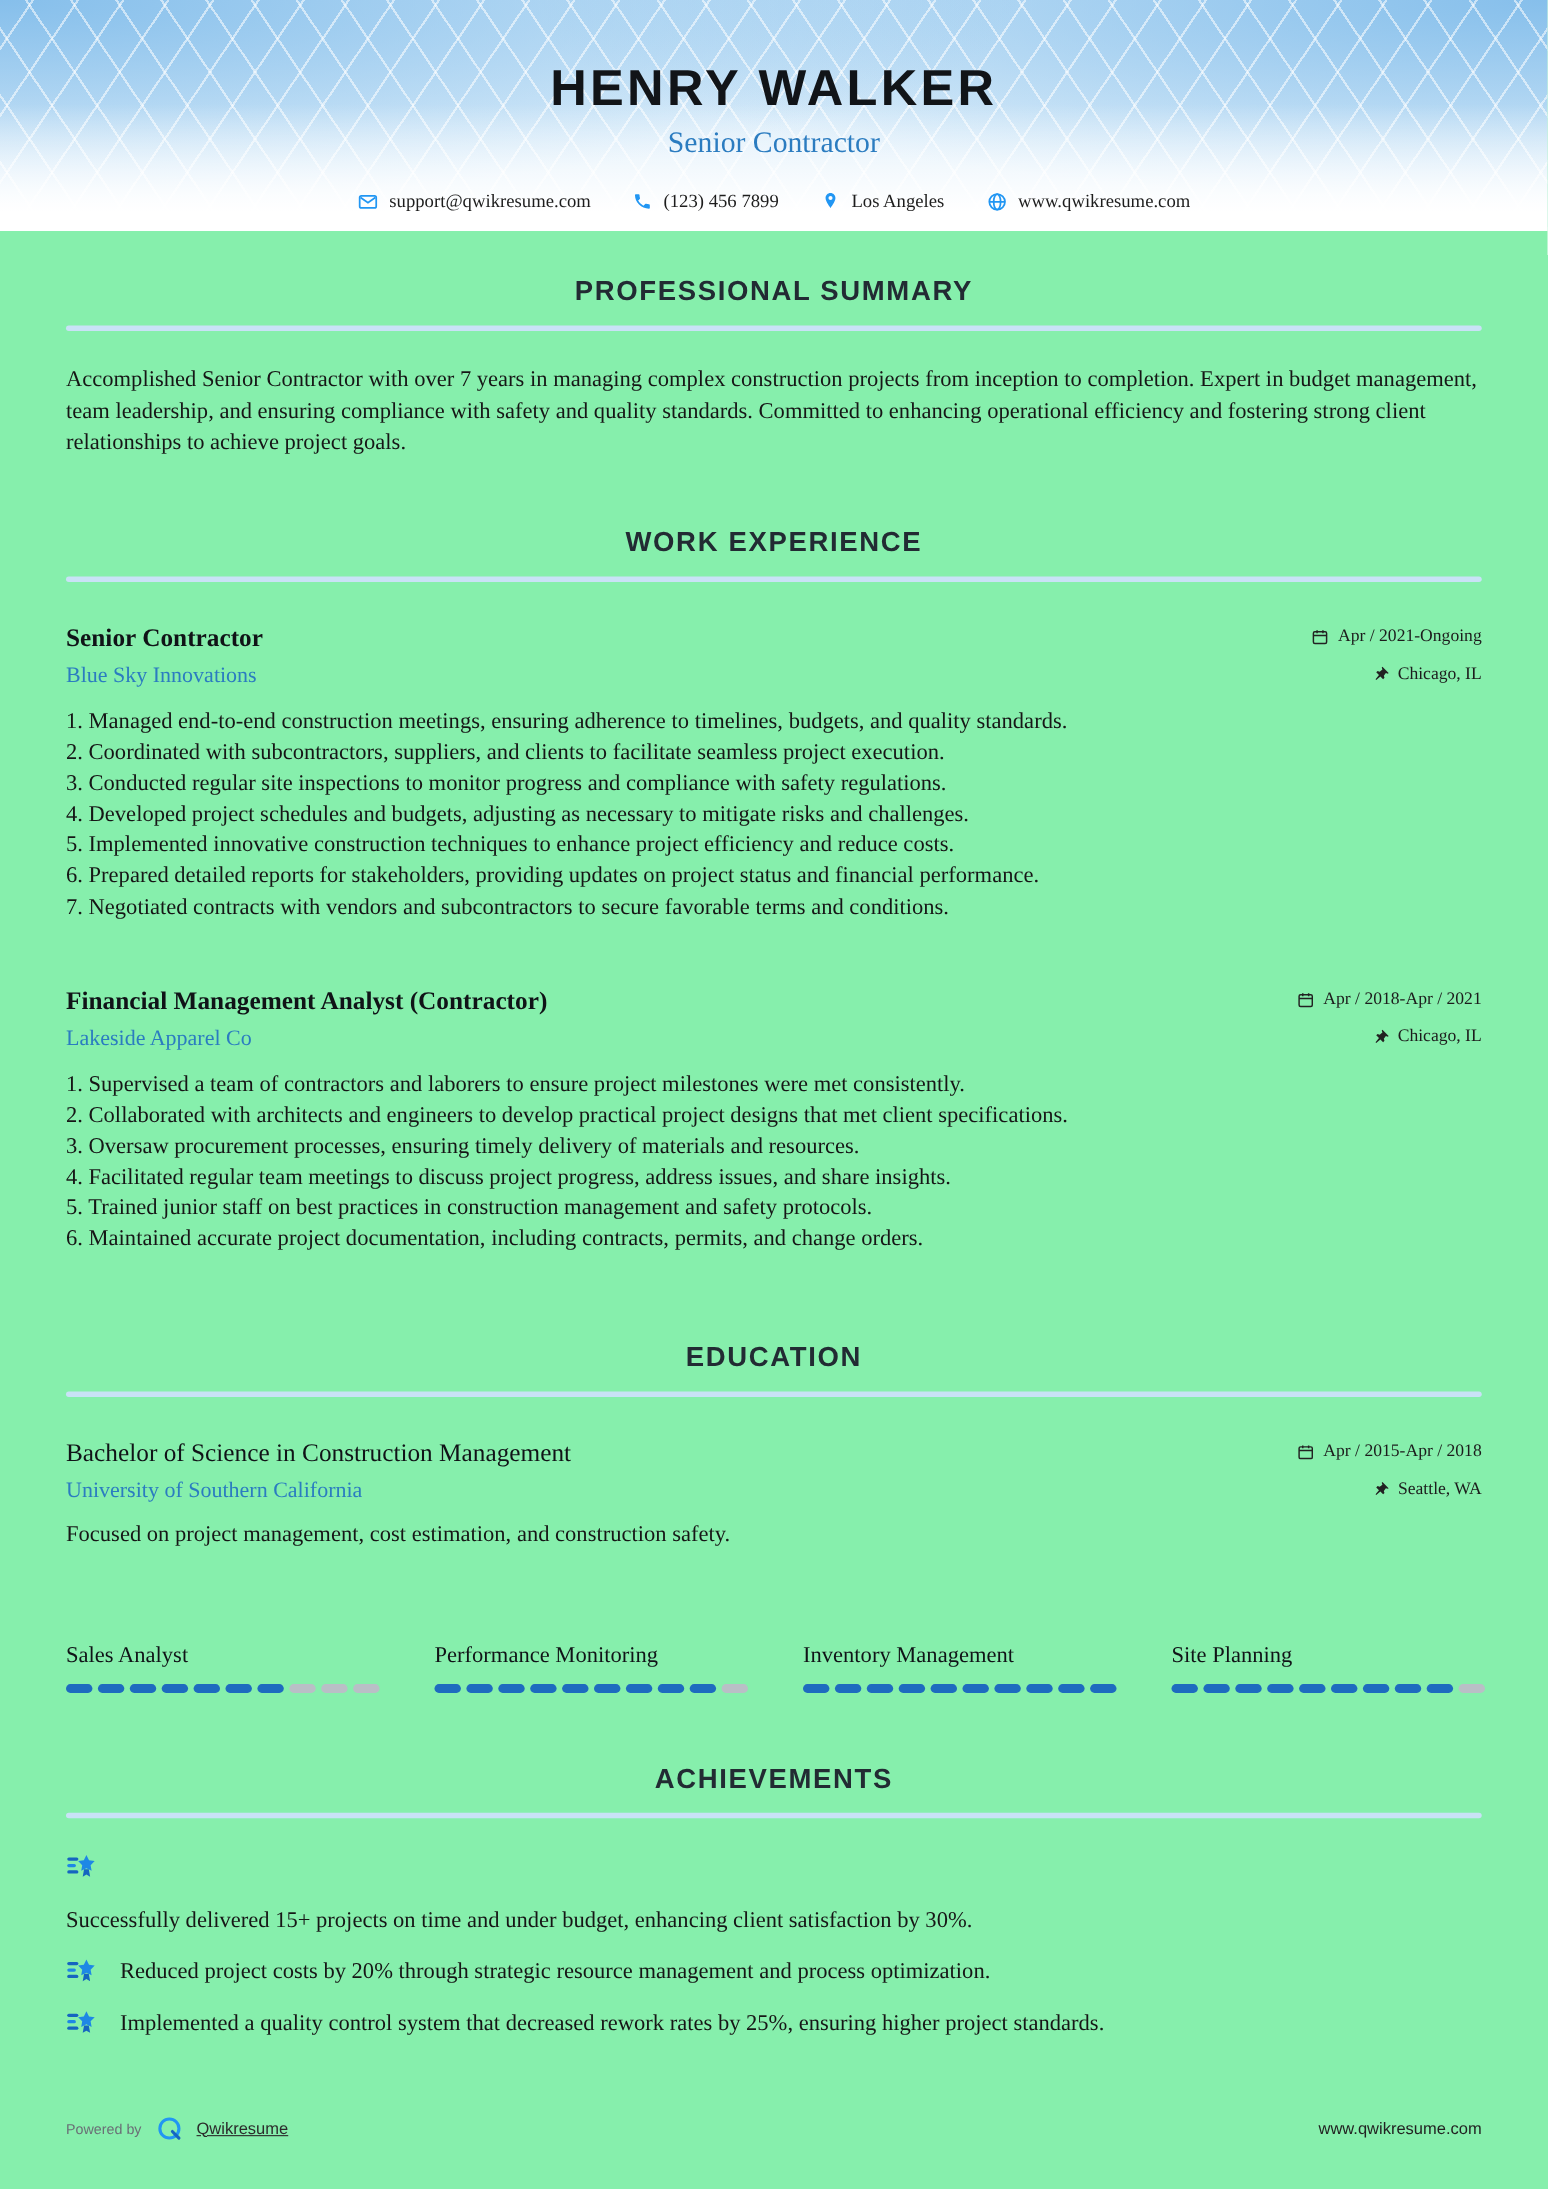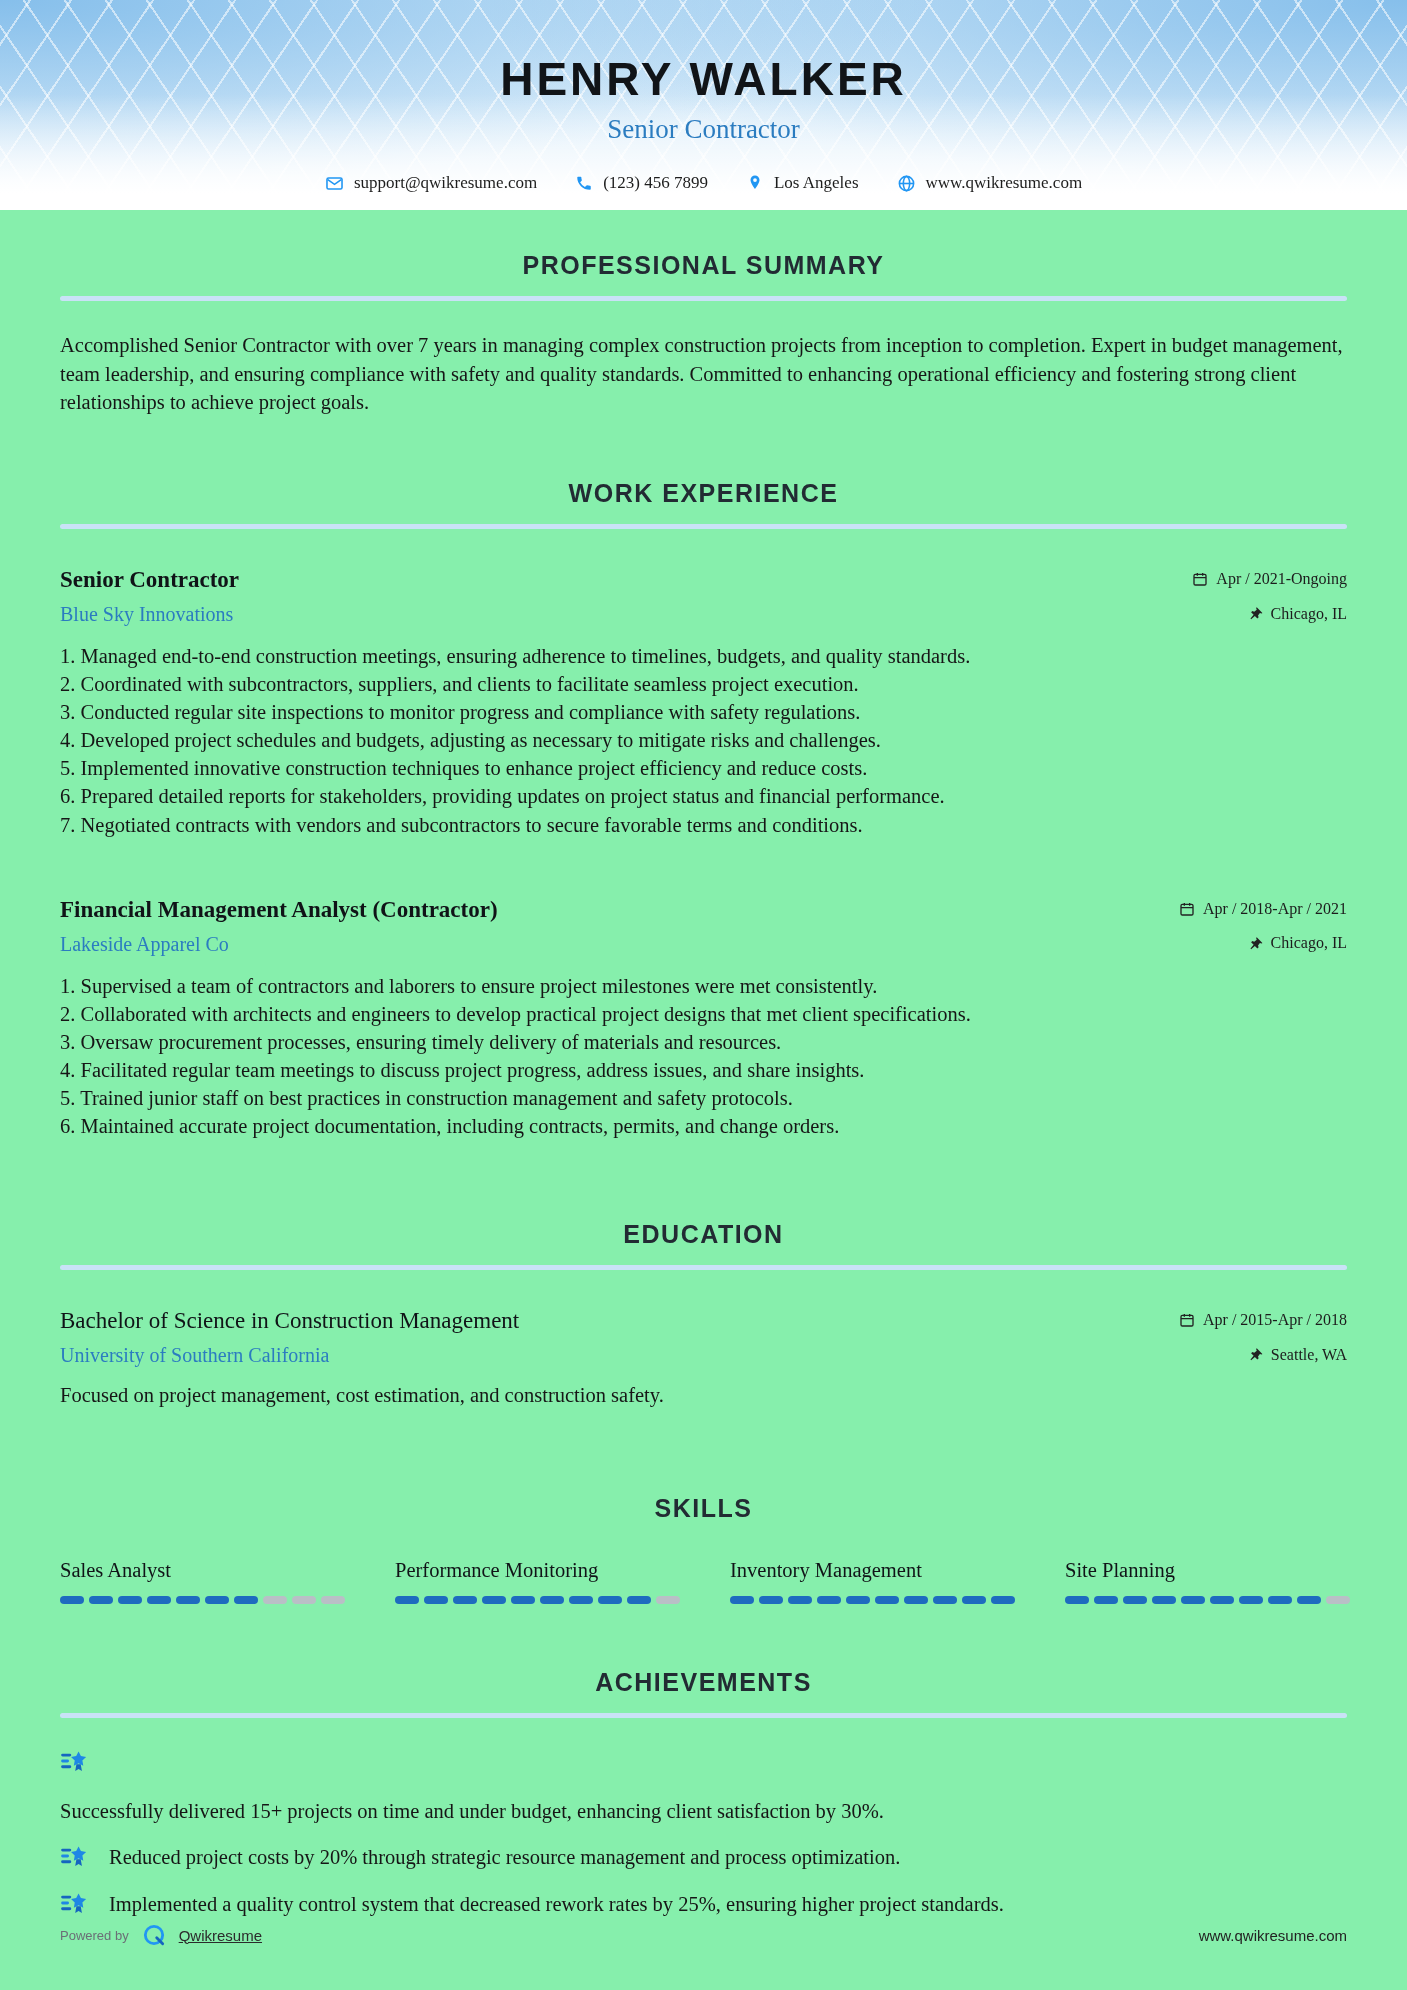--- a/index.html
+++ b/index.html
@@ -258,7 +258,6 @@
     </section>
 
     <section class="section" style="margin-top:84px">
-      <h2 class="section-heading">SKILLS</h2>
       <div class="skills-grid">
         <div class="skill">
           <div class="skill-name">Sales Analyst</div>

